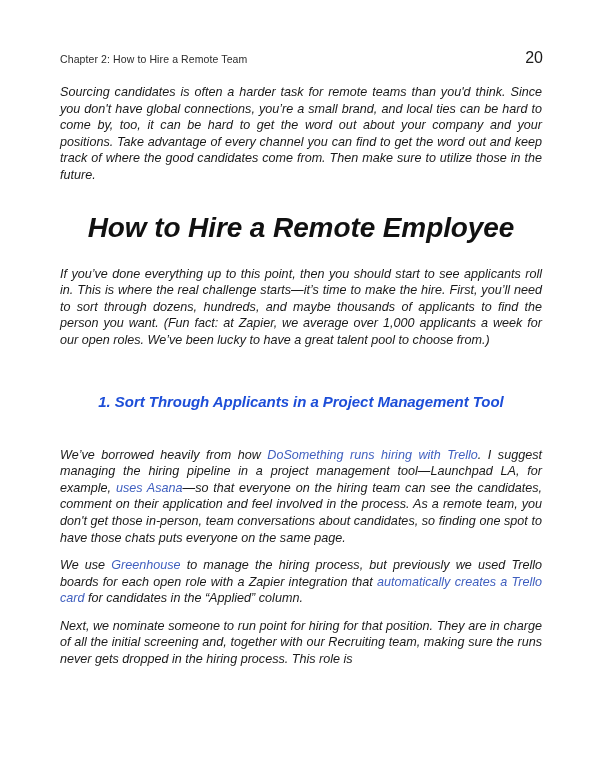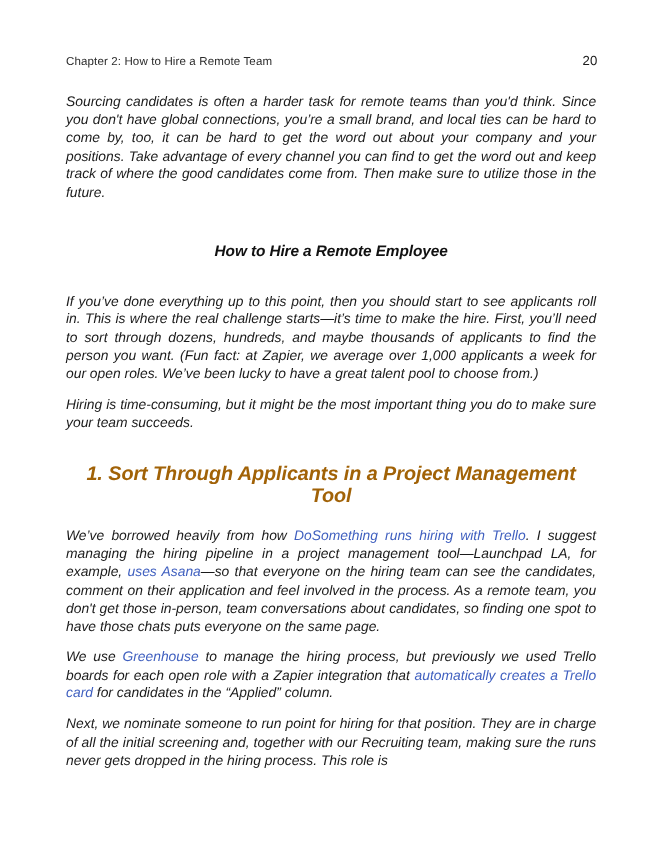--- a/index.html
+++ b/index.html
@@ -42,7 +42,7 @@
     white-space: nowrap;
   }
   .running-head-page {
-    font-size: 12px;
+    font-size: 16px;
     line-height: 1.2;
     color: #1a1a1a;
   }

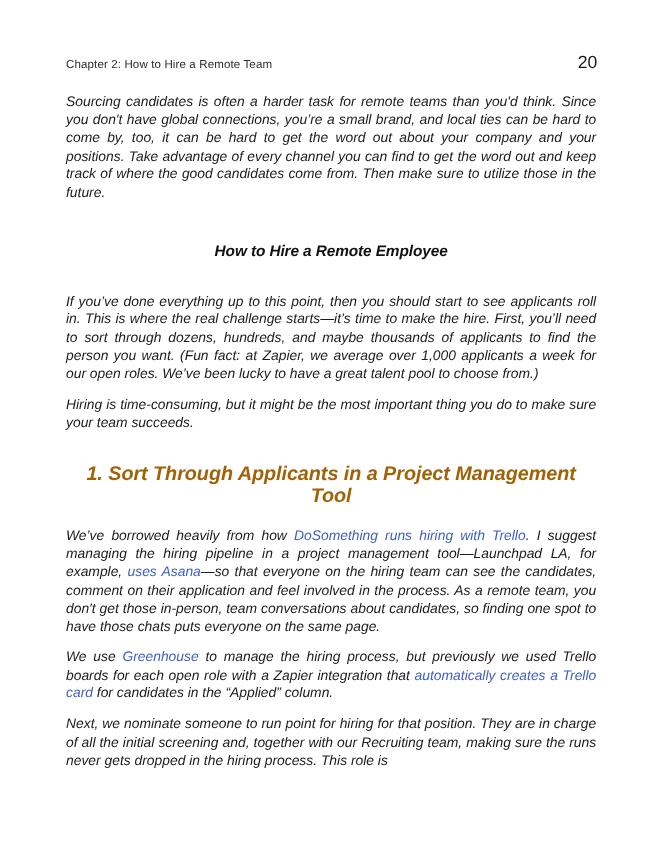--- a/index.html
+++ b/index.html
@@ -71,7 +71,7 @@
 
   h1.section-title {
     margin: 0;
-    font-size: 14px;
+    font-size: 28px;
     line-height: 26px;
     font-weight: bold;
     text-align: center;

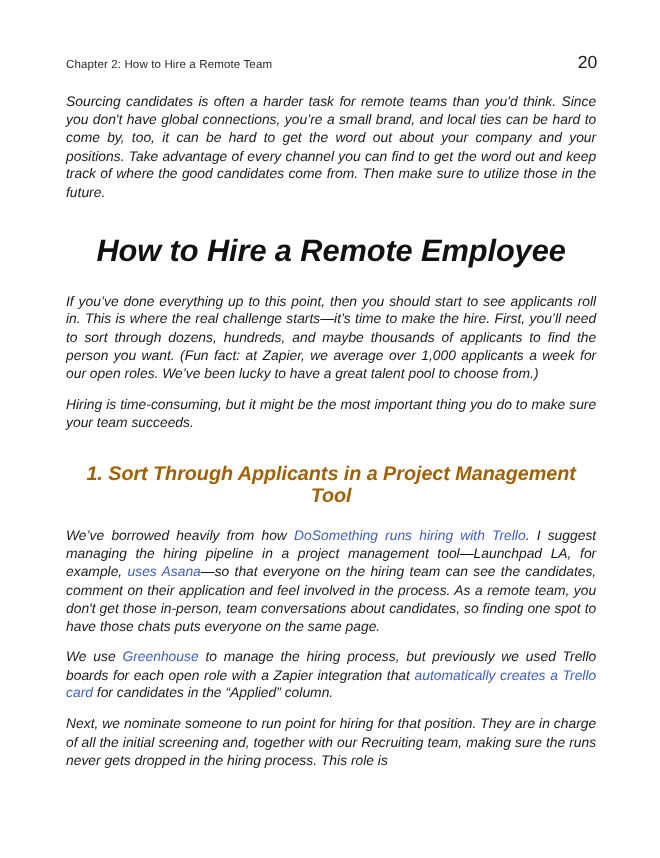--- a/index.html
+++ b/index.html
@@ -122,7 +122,6 @@
 
     <p class="body-text">If you’ve done everything up to this point, then you should start to see applicants roll in. This is where the real challenge starts—it’s time to make the hire. First, you’ll need to sort through dozens, hundreds, and maybe thousands of applicants to find the person you want. (Fun fact: at Zapier, we average over 1,000 applicants a week for our open roles. We’ve been lucky to have a great talent pool to choose from.)</p>
 
-    <p class="body-text">Hiring is time-consuming, but it might be the most important thing you do to make sure your team succeeds.</p>
 
     <div class="gap-before-h2"></div>
 

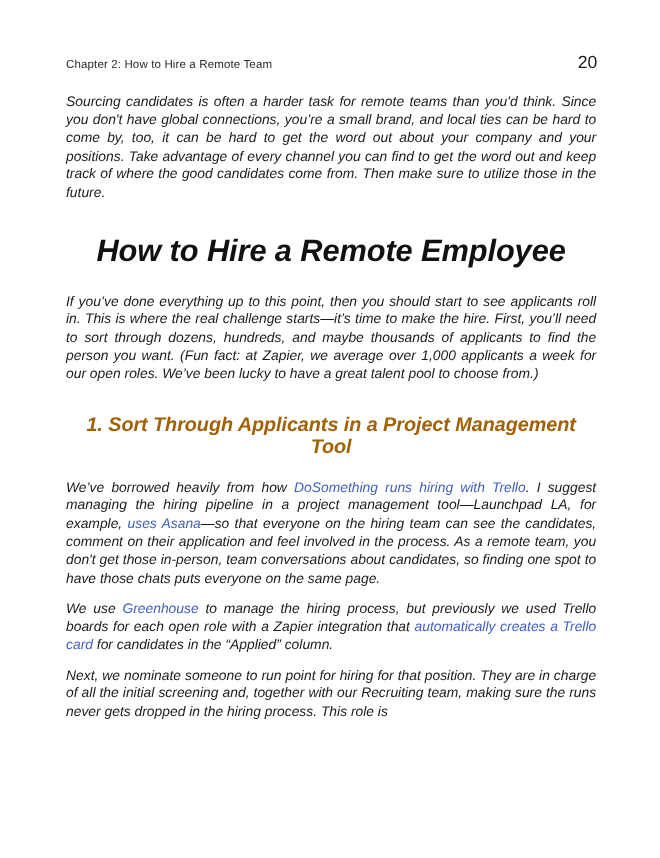--- a/index.html
+++ b/index.html
@@ -80,12 +80,12 @@
   }
 
   h2.subsection-title {
-    margin: 0;
-    font-size: 18px;
+    margin: 16px;
+    font-size: 15px;
     line-height: 20px;
     font-weight: bold;
     text-align: center;
-    color: #a16207;
+    color: #1d4ed8;
     letter-spacing: -0.05px;
   }
 

